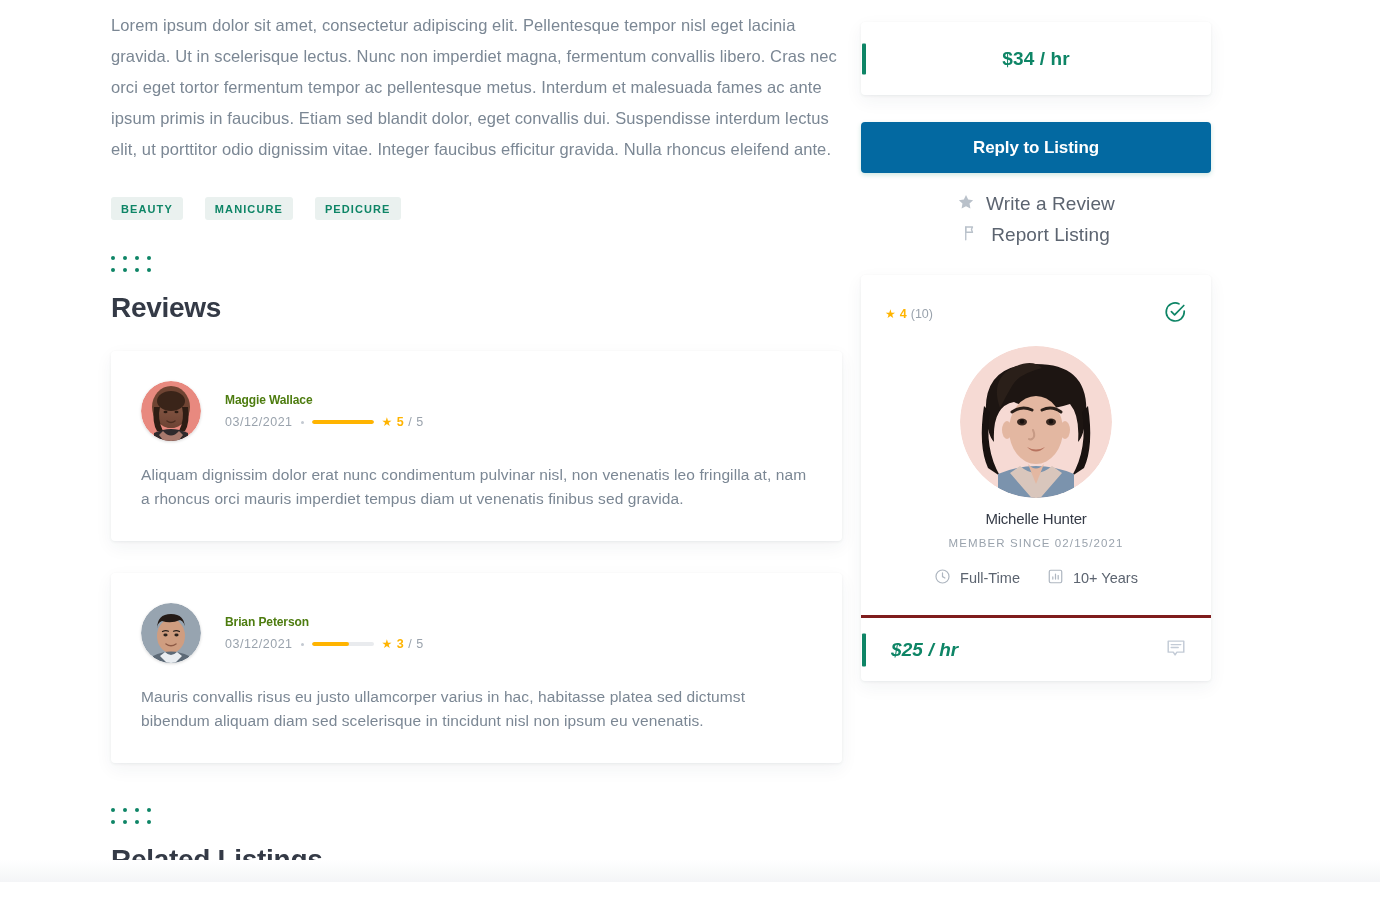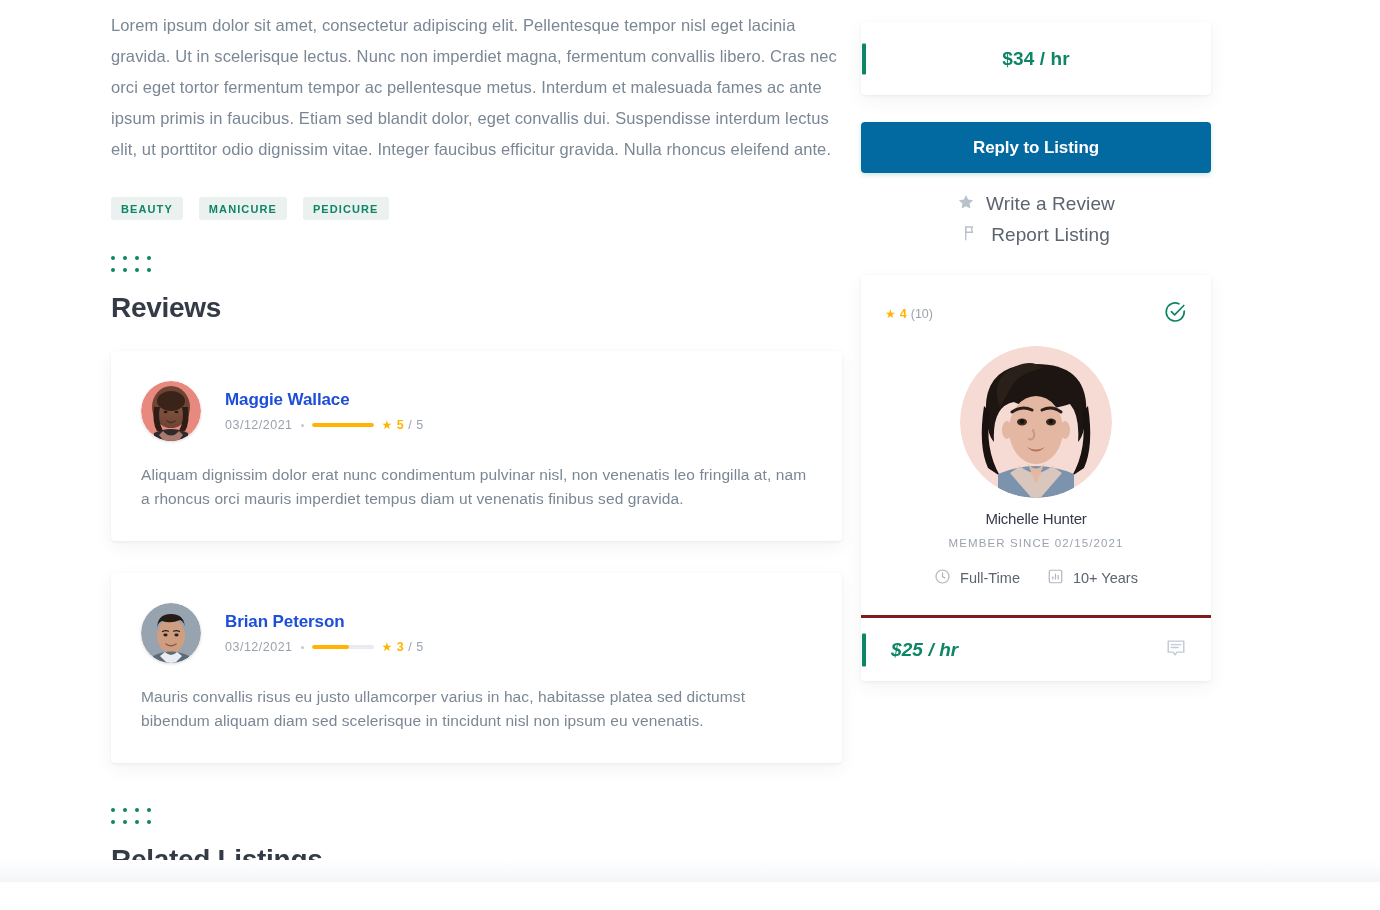--- a/index.html
+++ b/index.html
@@ -35,7 +35,7 @@
   }
 
   .tags {
-    display: flex; gap: 16px;
+    display: flex; gap: 22px;
     margin-top: 32px;
   }
   .tag {

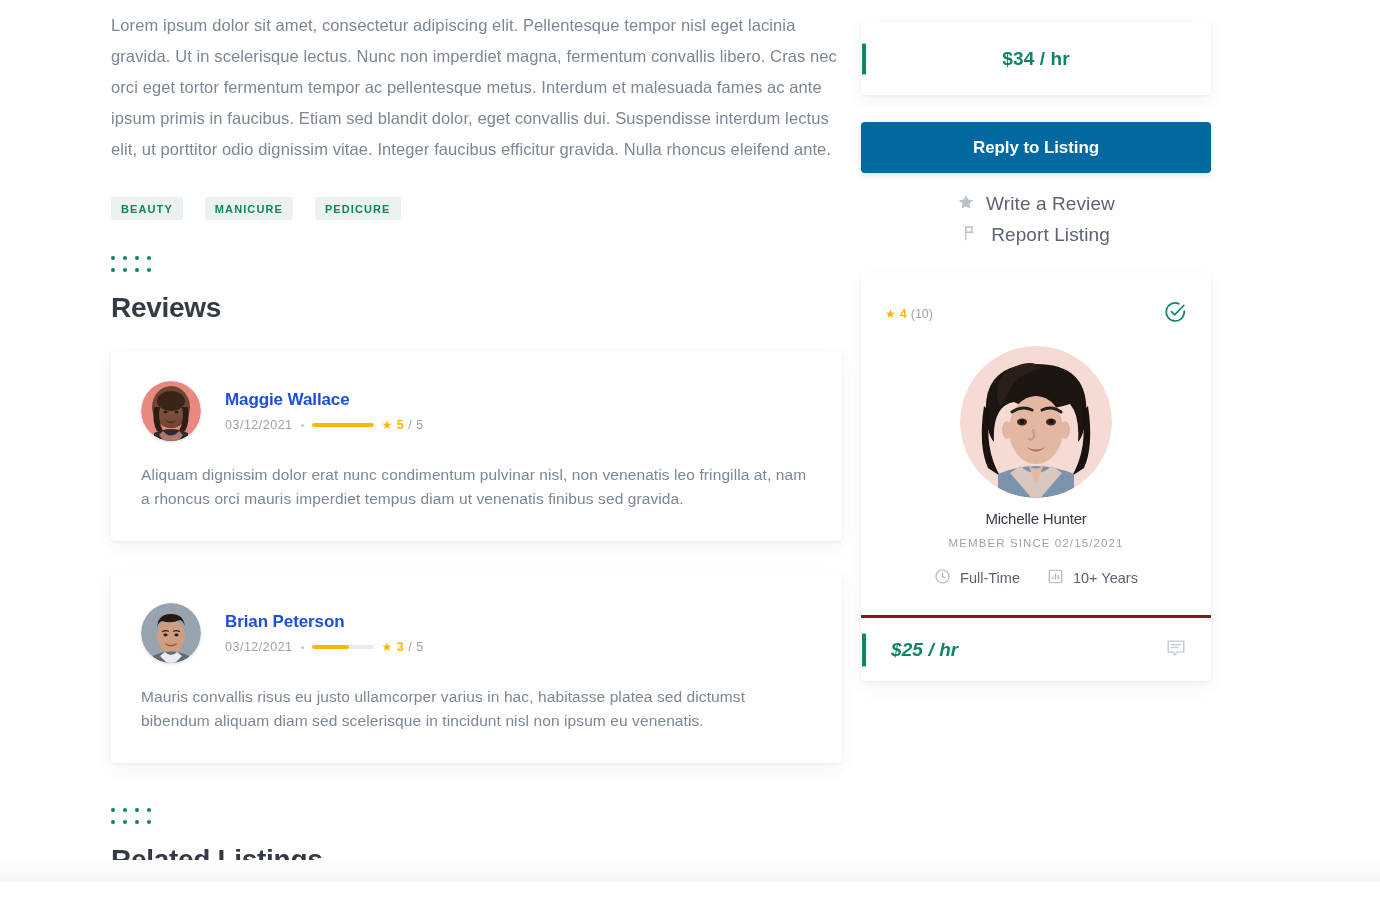--- a/index.html
+++ b/index.html
@@ -88,7 +88,7 @@
   }
   .avatar svg { display: block; width: 60px; height: 60px; }
   .rv-name {
-    font-size: 17px; font-weight: bold; color: #1d4ed8;
+    font-size: 12px; font-weight: bold; color: #4d7c0f;
     letter-spacing: -.1px;
   }
   .rv-meta {

